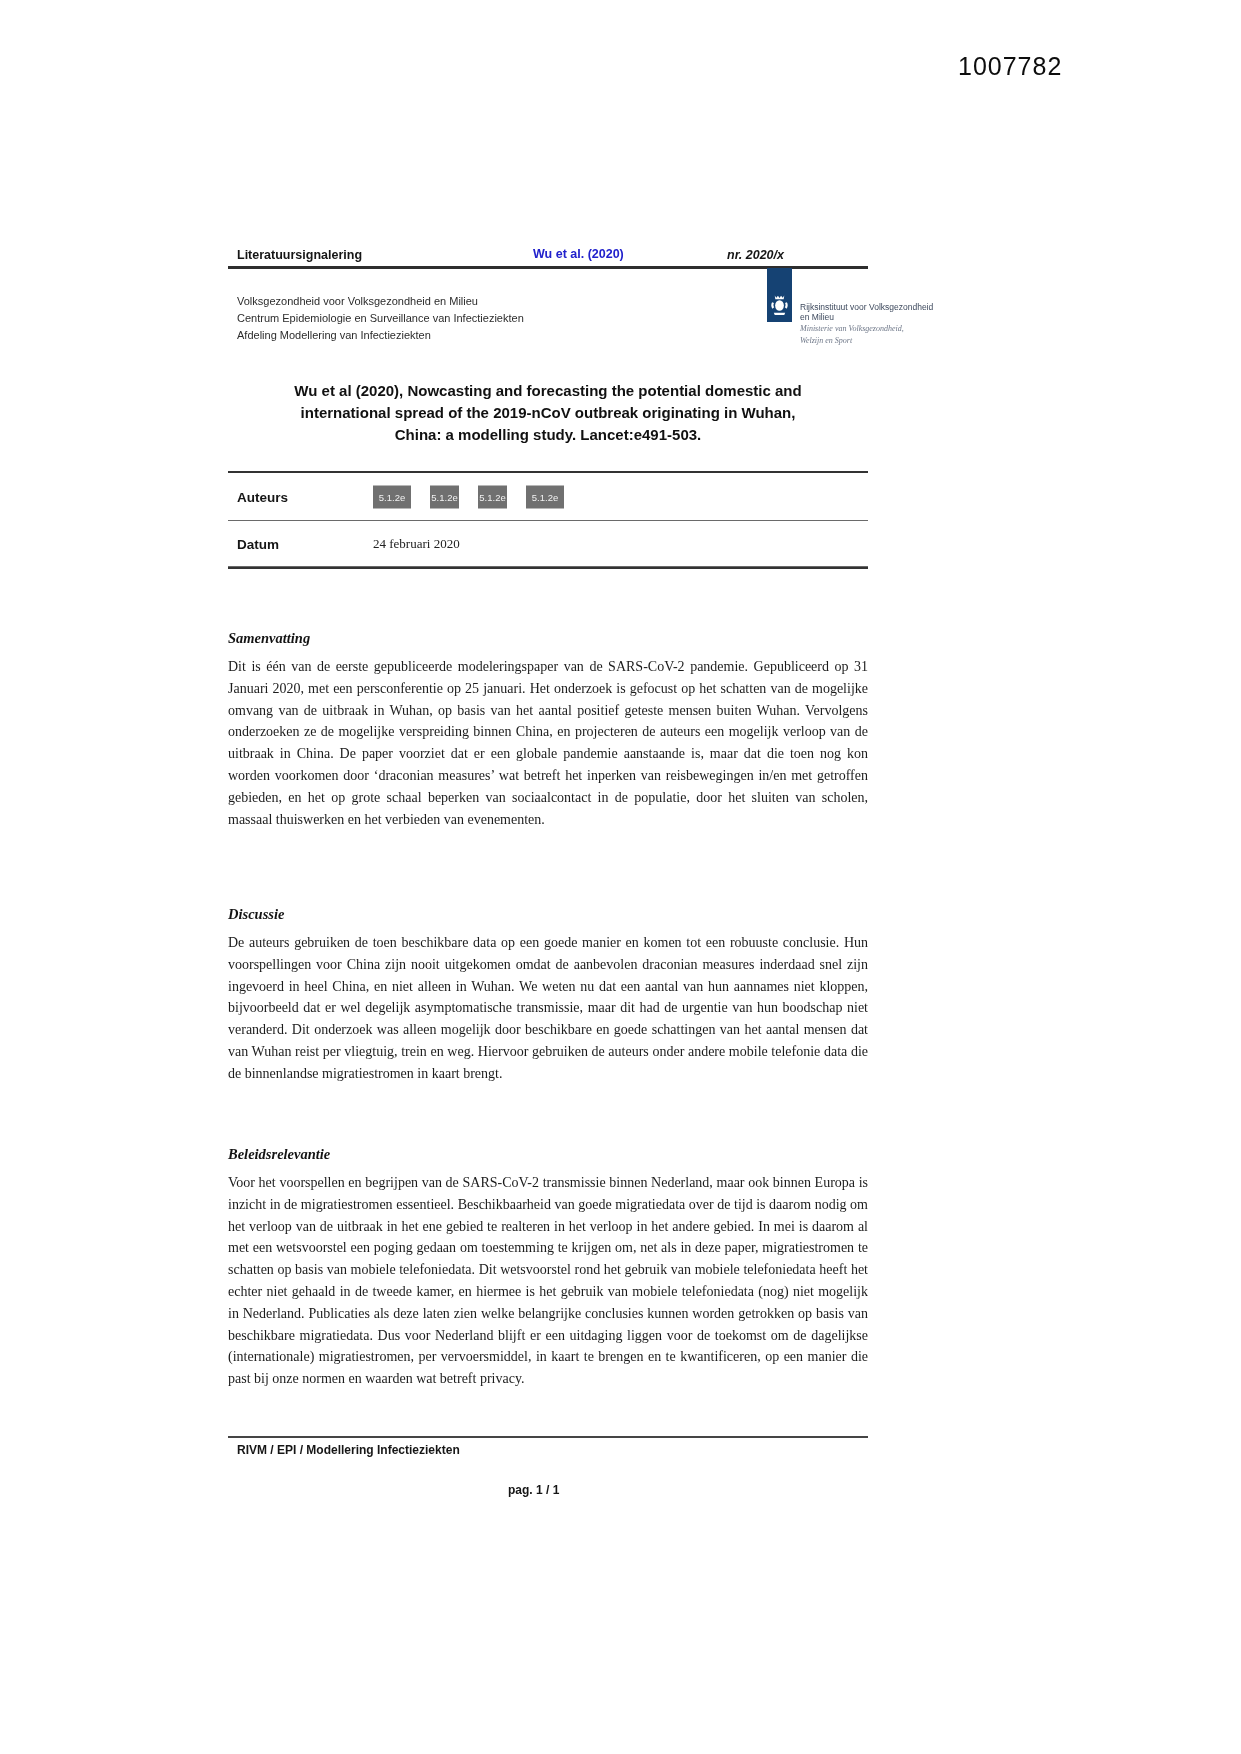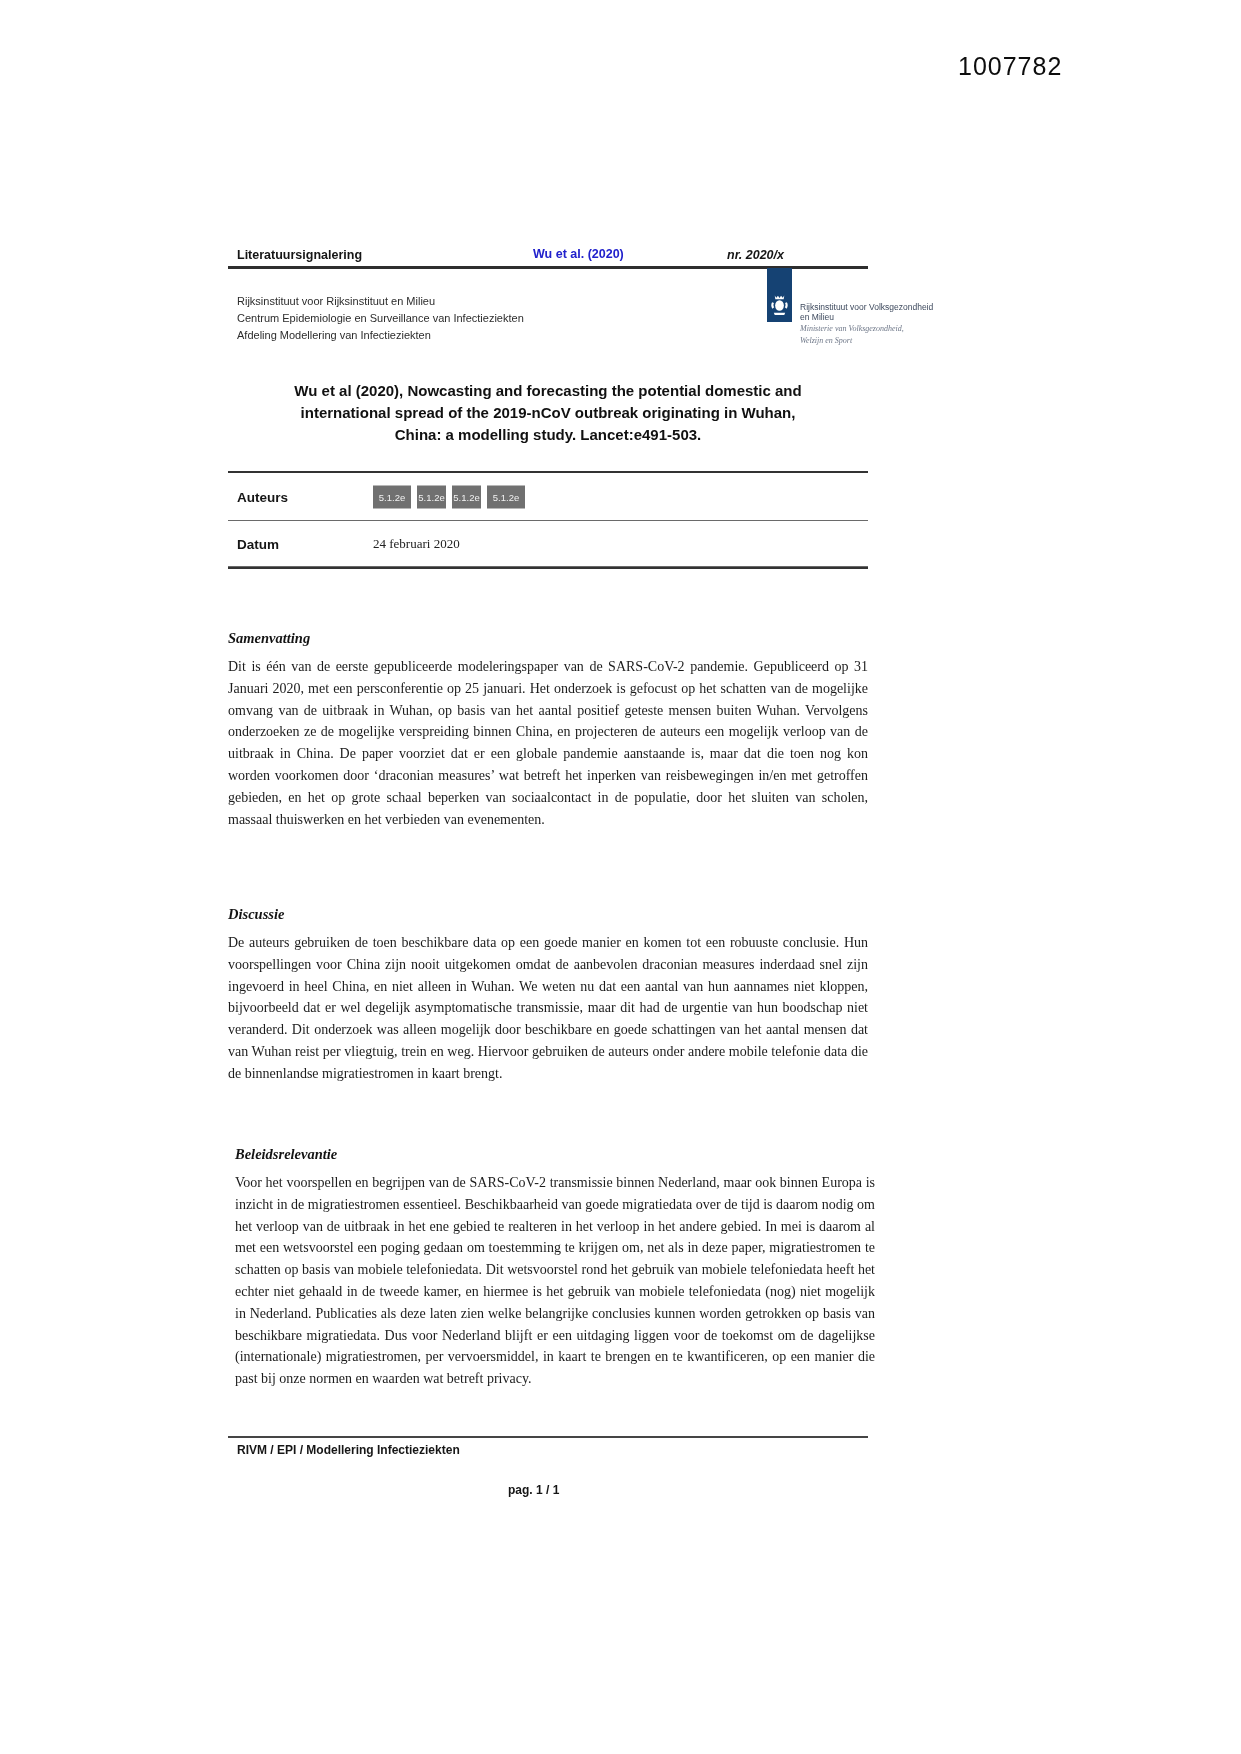--- a/index.html
+++ b/index.html
@@ -123,7 +123,7 @@
     <div class="masthead-rule"></div>
 
     <div class="institute">
-      <div>Rijksinstituut voor Rijksinstituut en Milieu</div>
+      <div>Volksgezondheid voor Volksgezondheid en Milieu</div>
       <div>Centrum Epidemiologie en Surveillance van Infectieziekten</div>
       <div>Afdeling Modellering van Infectieziekten</div>
     </div>

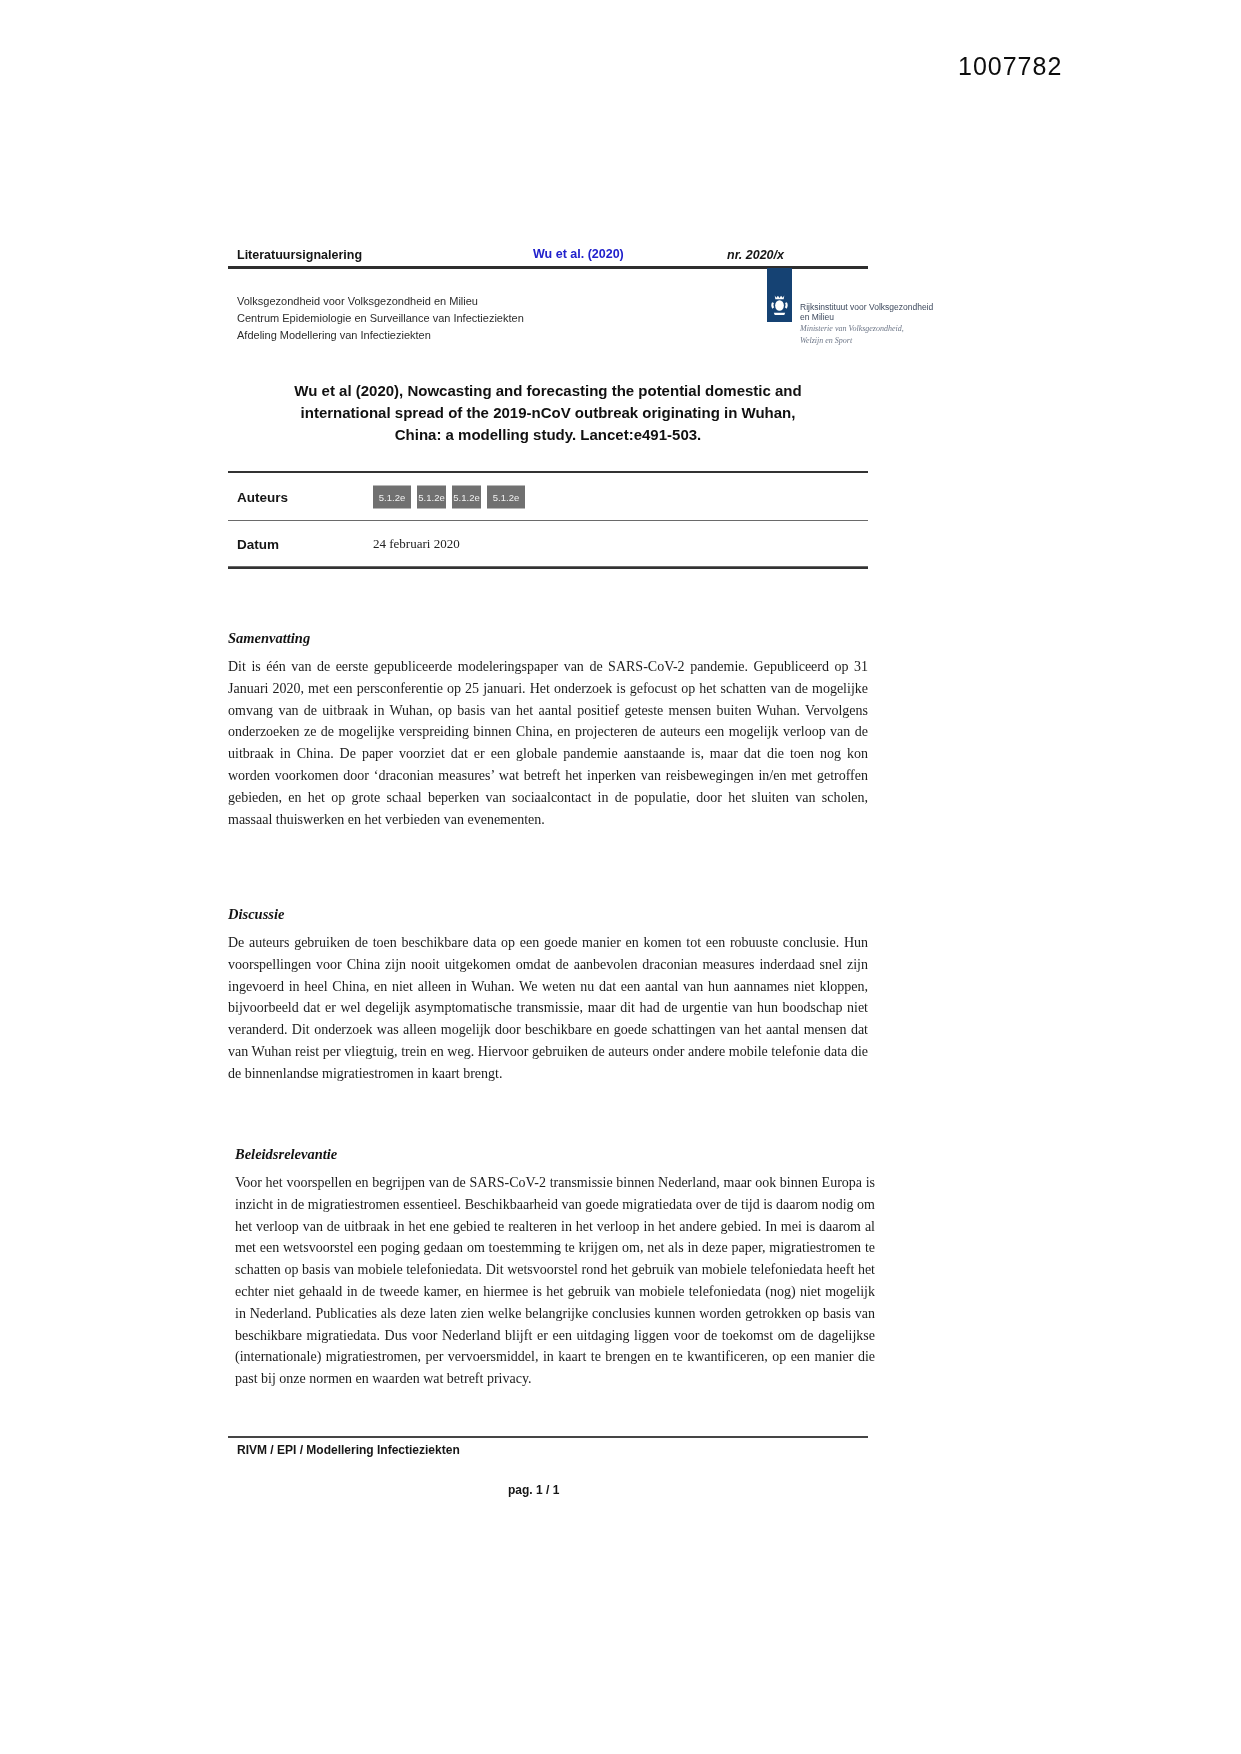--- a/index.html
+++ b/index.html
@@ -74,7 +74,7 @@
     position:absolute; left:145px; top:50%; transform:translateY(-50%);
     font-size:13px; color:#222;
   }
-  .redactions { display:flex; gap:6px; align-items:center; }
+  .redactions { display:flex; gap:19px; align-items:center; }
   .redaction {
     display:inline-flex; align-items:center; justify-content:center;
     height:23px; background:#707070; color:#f2f2f2;

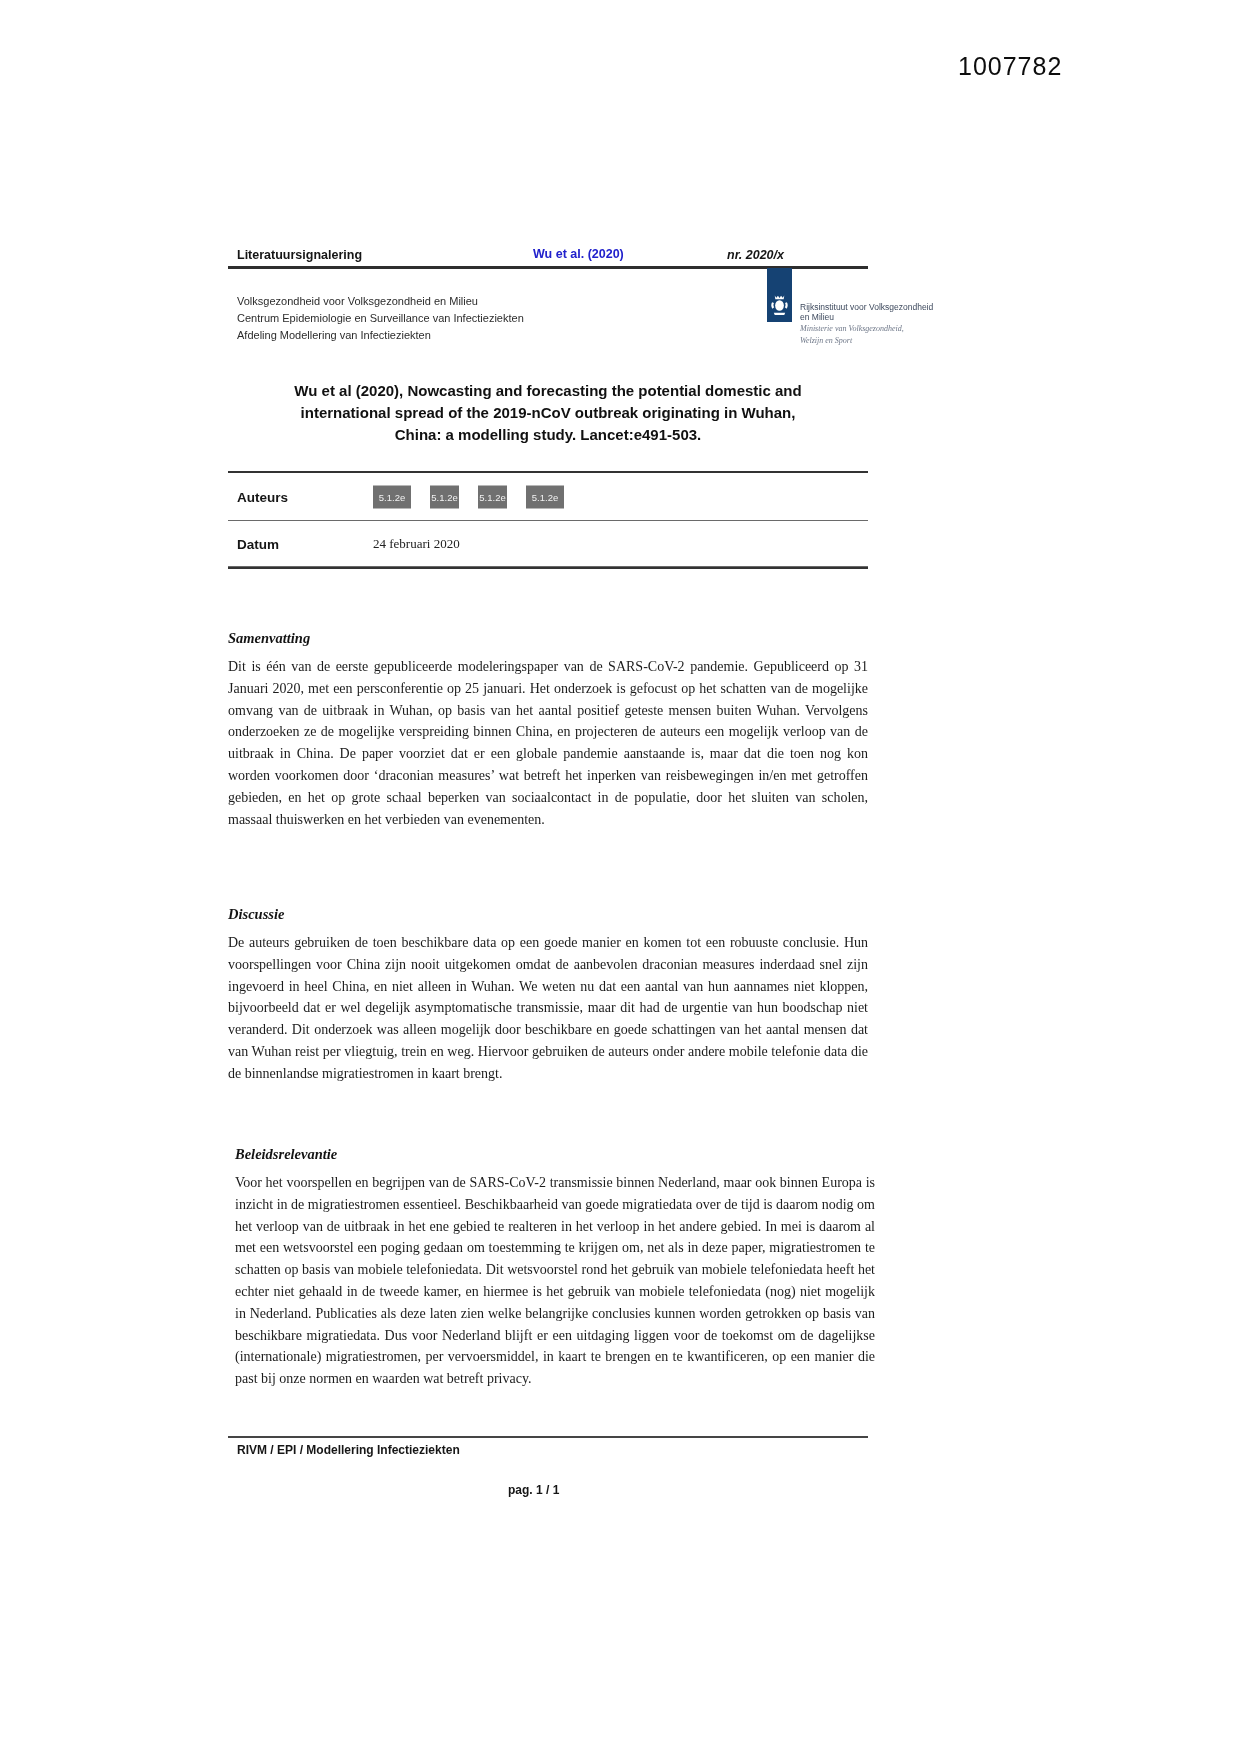--- a/index.html
+++ b/index.html
@@ -88,7 +88,7 @@
   .section { position:absolute; left:0; width:640px; }
   .sec-sam { top:630px; }
   .sec-dis { top:906px; }
-  .sec-bel { top:1146px;margin-left:7px; }
+  .sec-bel { top:1146px; }
   .sec-heading {
     font-family:"Liberation Serif", serif;
     font-size:14.5px; font-weight:bold; color:#141414; margin:0 0 9px 0;font-style:italic;

